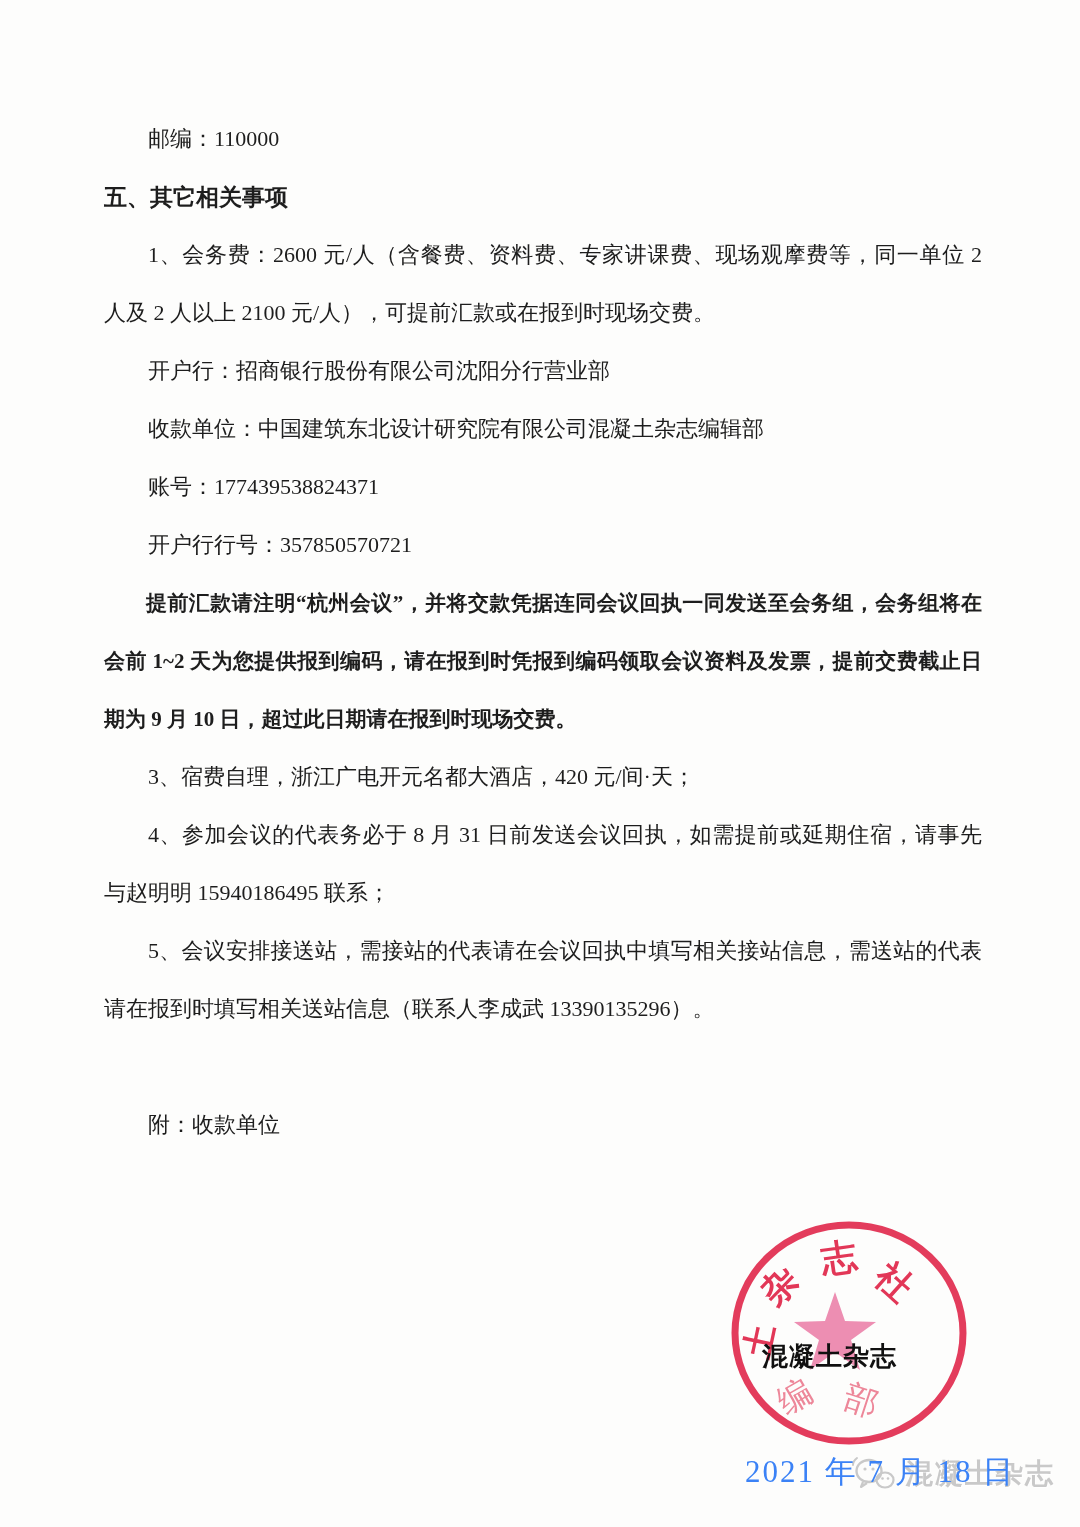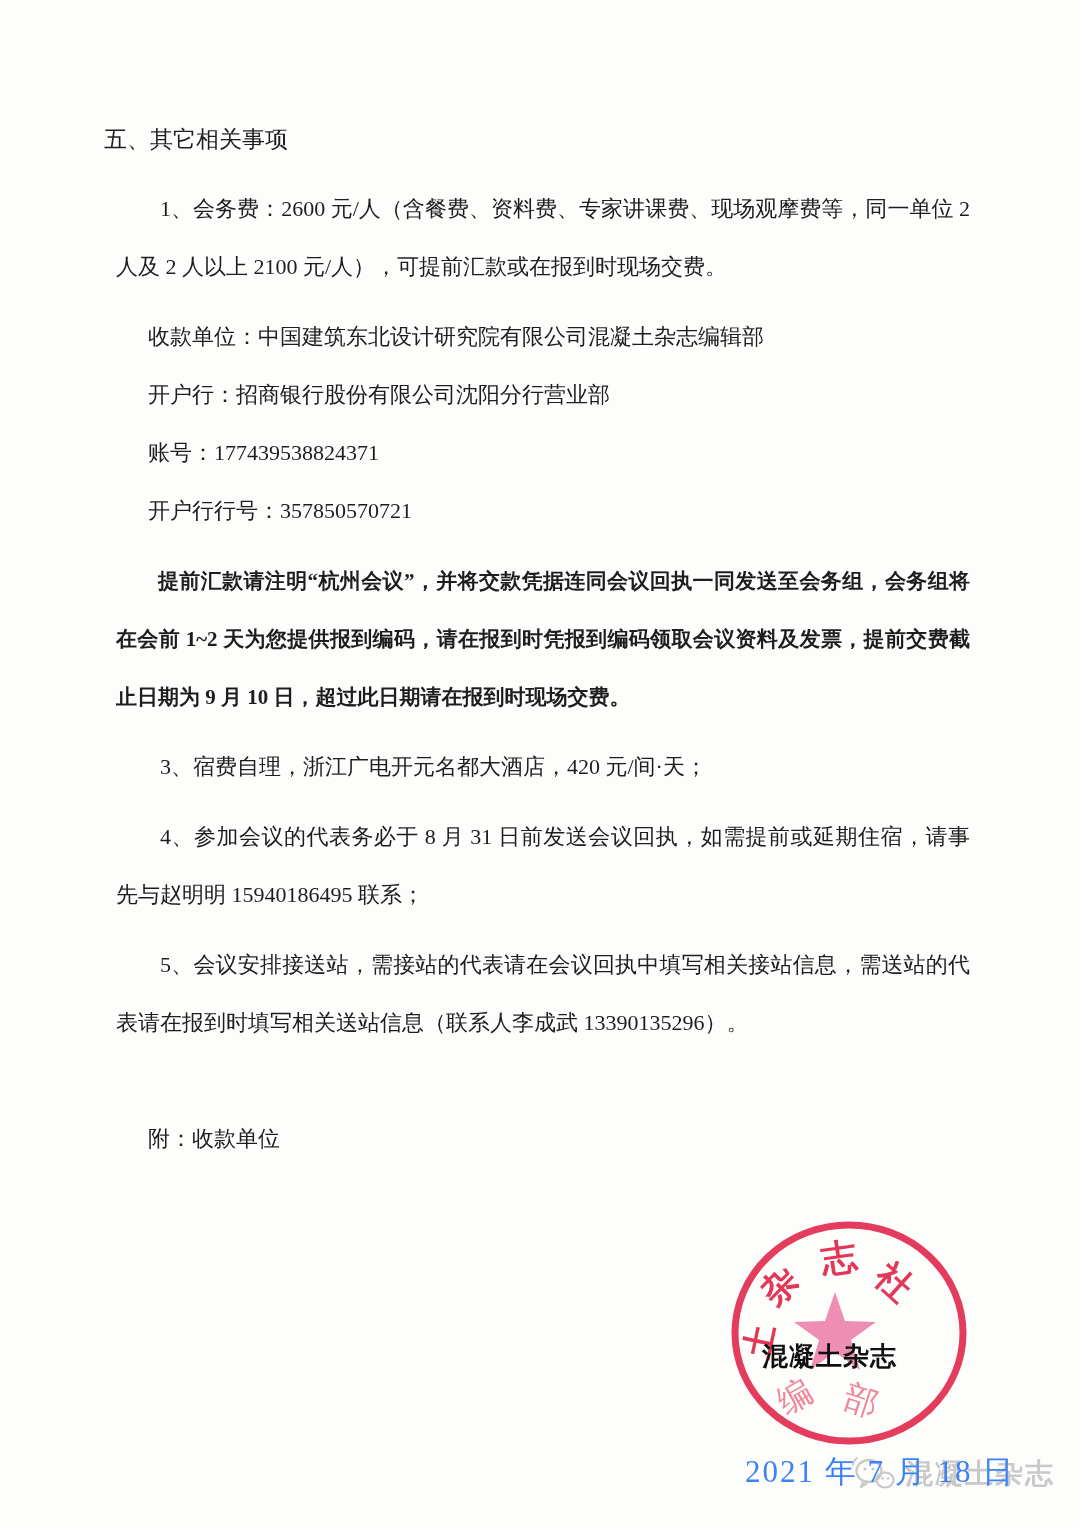--- a/index.html
+++ b/index.html
@@ -91,6 +91,7 @@
 <div class="page">
 
   <div class="content">
+    <p class="line">邮编：110000</p>
     <p class="heading">五、其它相关事项</p>
     <p class="para">1、会务费：2600 元/人（含餐费、资料费、专家讲课费、现场观摩费等，同一单位 2 人及 2 人以上 2100 元/人），可提前汇款或在报到时现场交费。</p>
     <p class="line">收款单位：中国建筑东北设计研究院有限公司混凝土杂志编辑部</p>

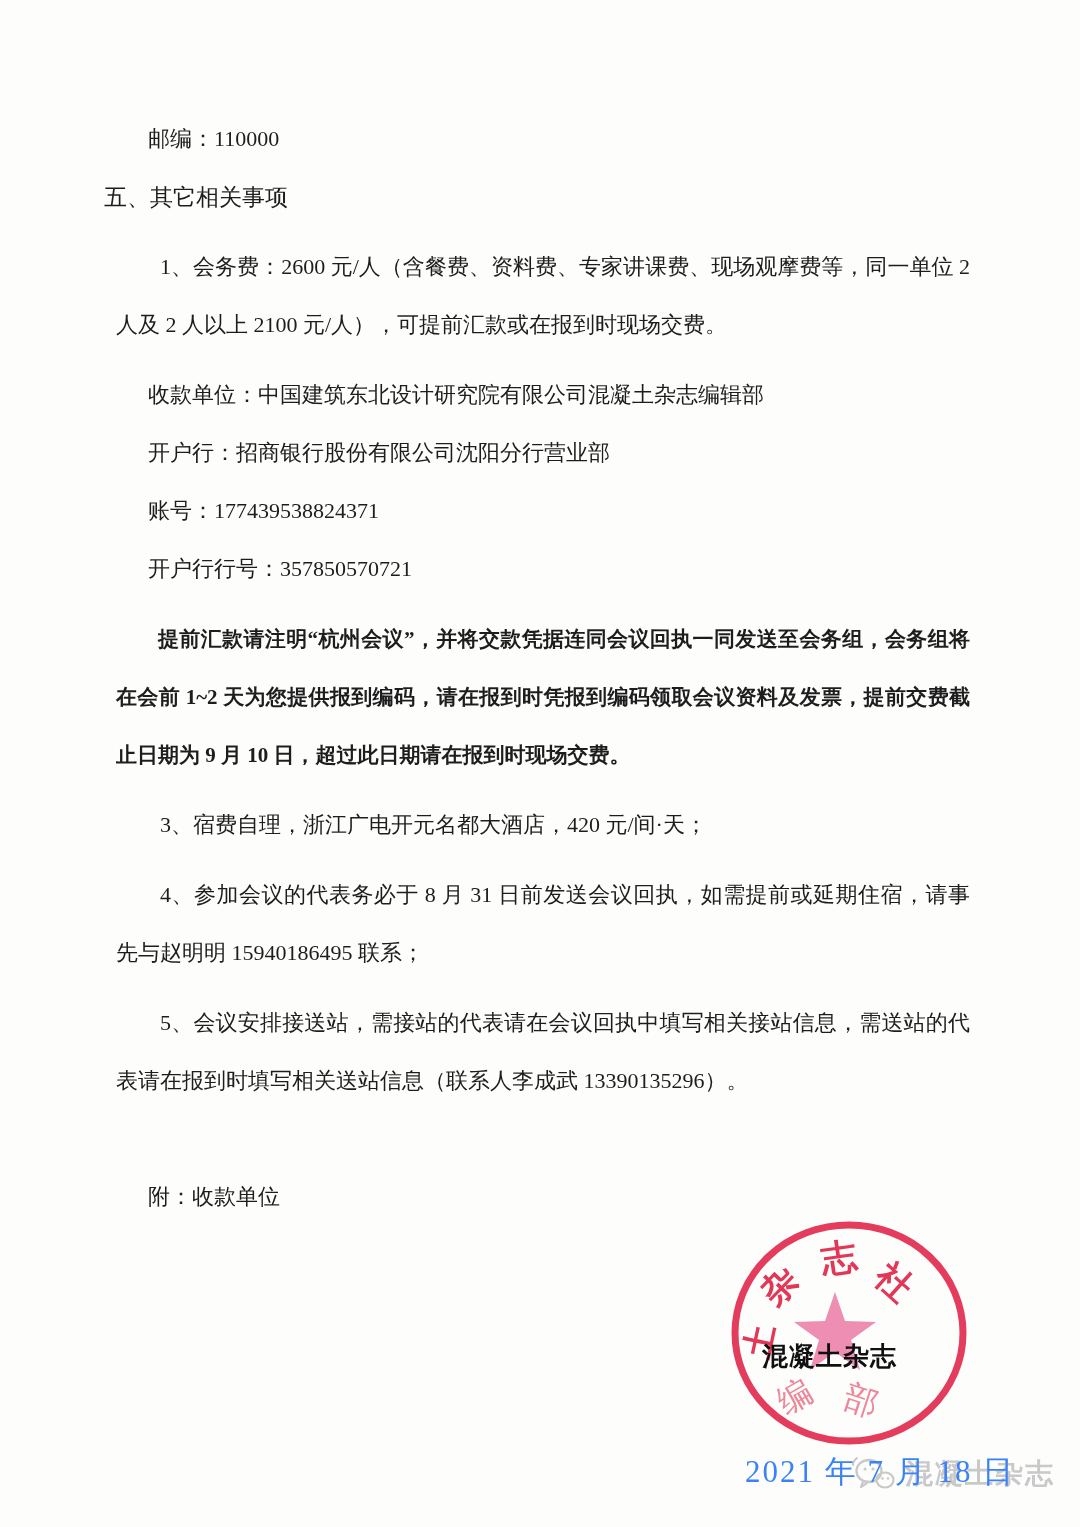--- a/index.html
+++ b/index.html
@@ -25,7 +25,7 @@
   .heading {
     margin:0;
     font-family:"Liberation Sans","DejaVu Sans",sans-serif;
-    font-weight:normal;
+    font-weight:bold;
     font-size:23px;
     text-indent:0;
   }

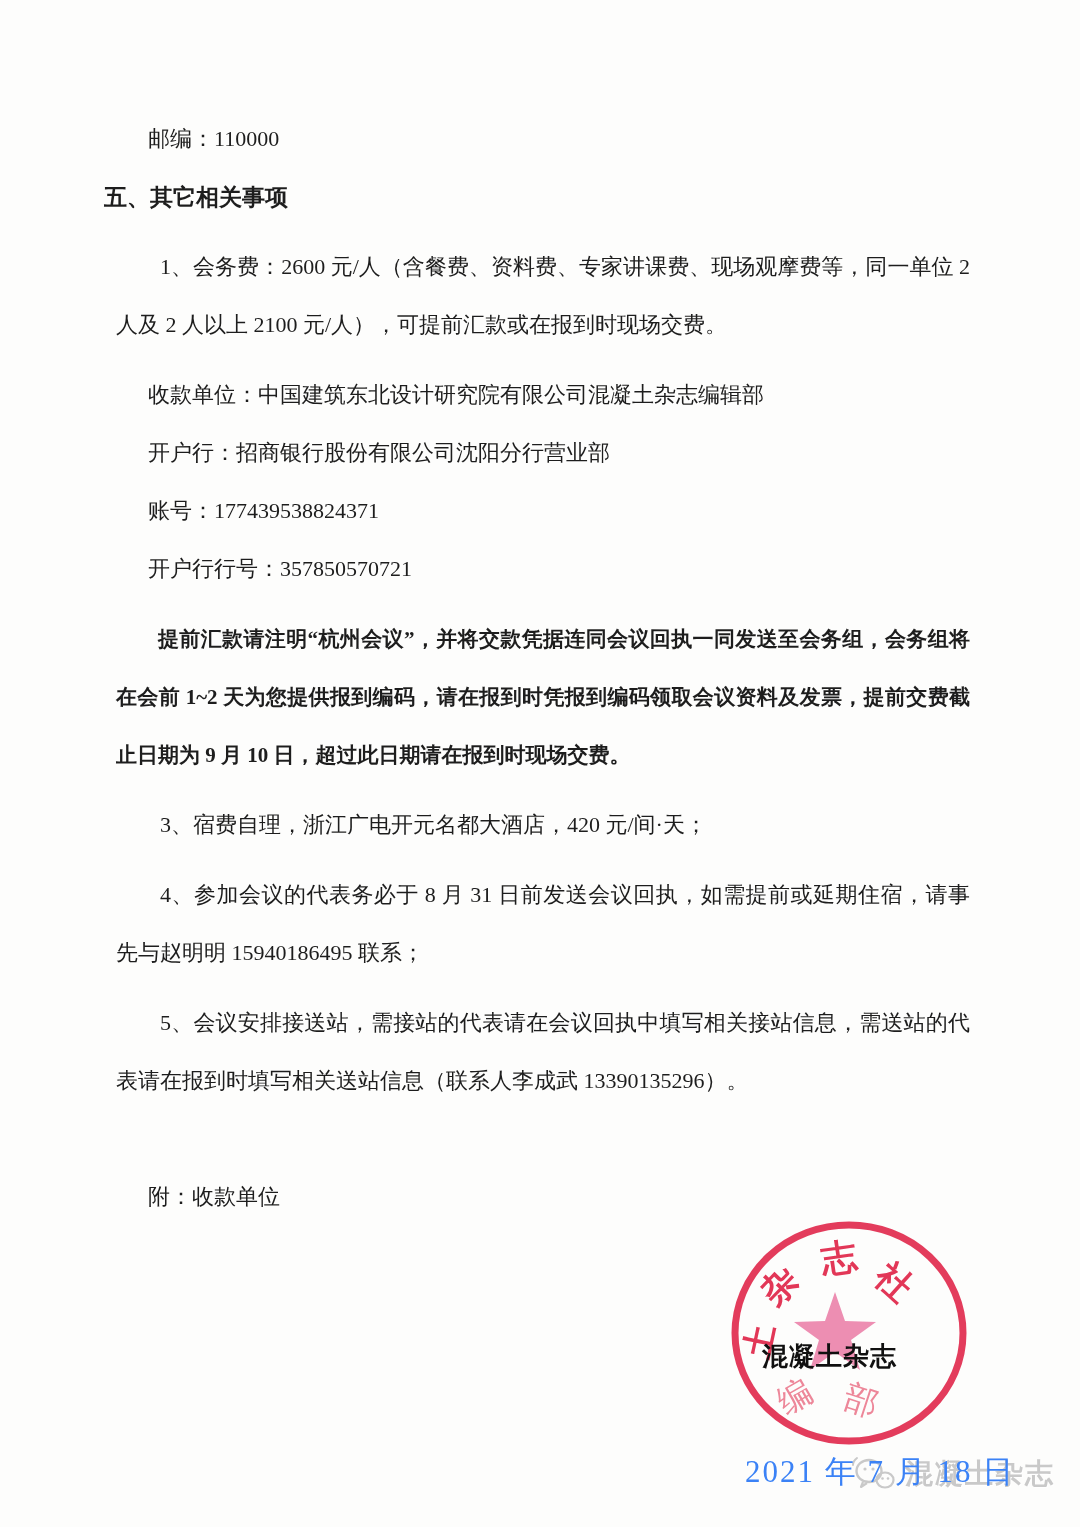--- a/index.html
+++ b/index.html
@@ -20,7 +20,7 @@
     line-height:58px;
     text-align:justify;
   }
-  .para { margin:12px; text-indent:2em; }
+  .para { margin:0; text-indent:2em; }
   .line { margin:0; text-indent:2em; white-space:nowrap; }
   .heading {
     margin:0;

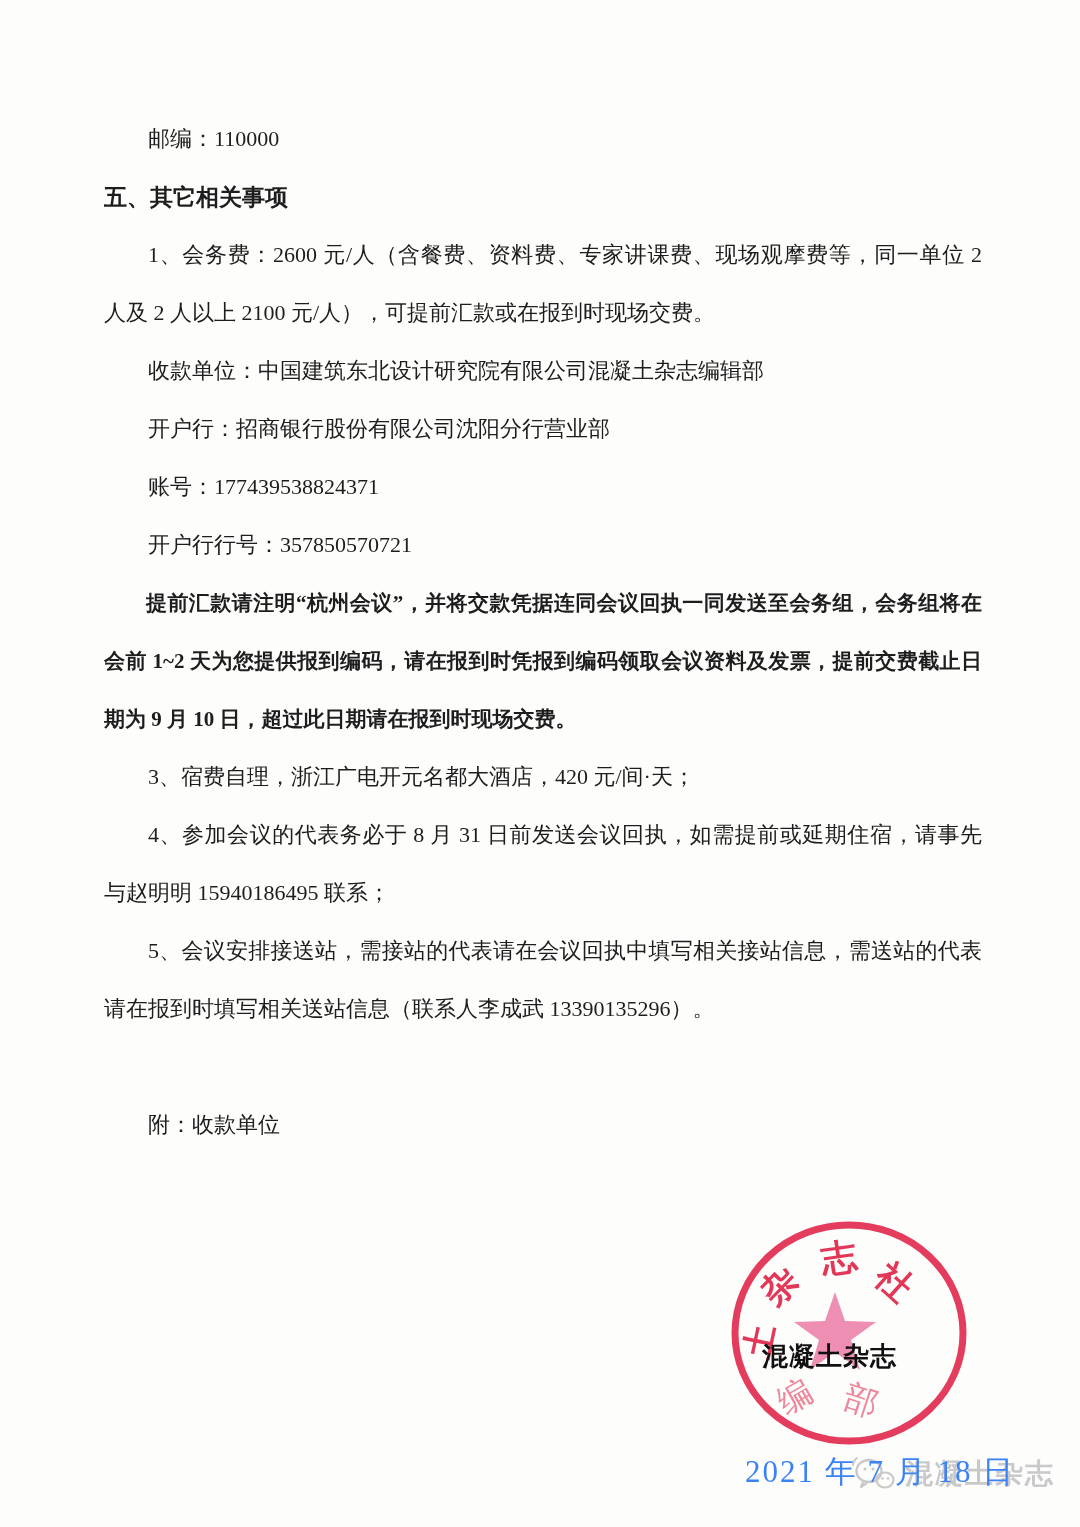--- a/index.html
+++ b/index.html
@@ -94,8 +94,8 @@
     <p class="line">邮编：110000</p>
     <p class="heading">五、其它相关事项</p>
     <p class="para">1、会务费：2600 元/人（含餐费、资料费、专家讲课费、现场观摩费等，同一单位 2 人及 2 人以上 2100 元/人），可提前汇款或在报到时现场交费。</p>
+    <p class="line">开户行：招商银行股份有限公司沈阳分行营业部</p>
     <p class="line">收款单位：中国建筑东北设计研究院有限公司混凝土杂志编辑部</p>
-    <p class="line">开户行：招商银行股份有限公司沈阳分行营业部</p>
     <p class="line">账号：177439538824371</p>
     <p class="line">开户行行号：357850570721</p>
     <p class="para note">提前汇款请注明“杭州会议”，并将交款凭据连同会议回执一同发送至会务组，会务组将在会前 1~2 天为您提供报到编码，请在报到时凭报到编码领取会议资料及发票，提前交费截止日期为 9 月 10 日，超过此日期请在报到时现场交费。</p>

